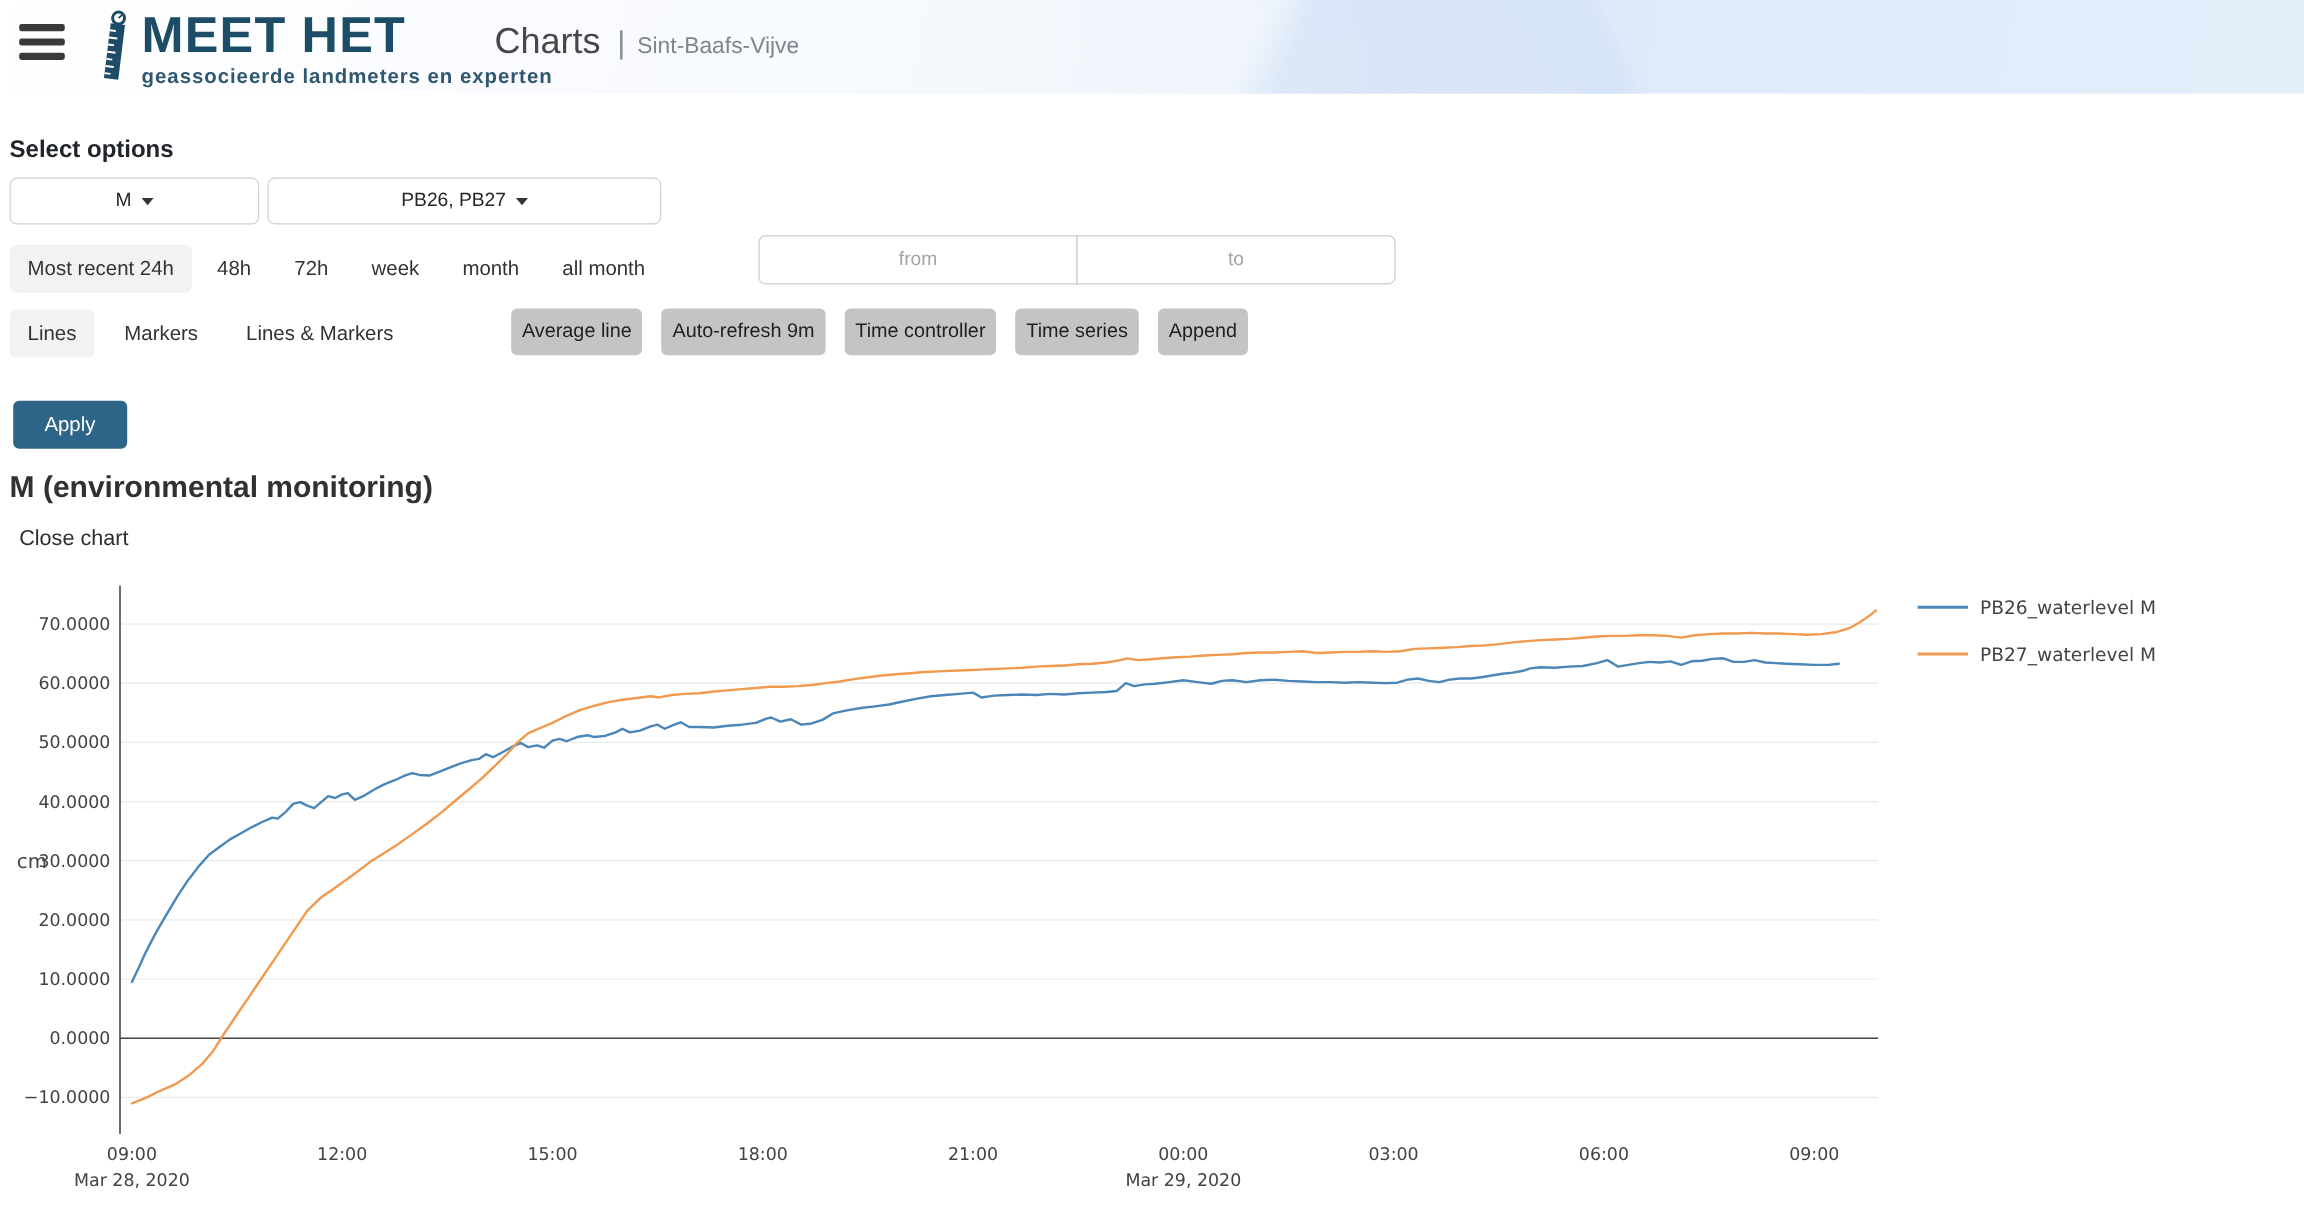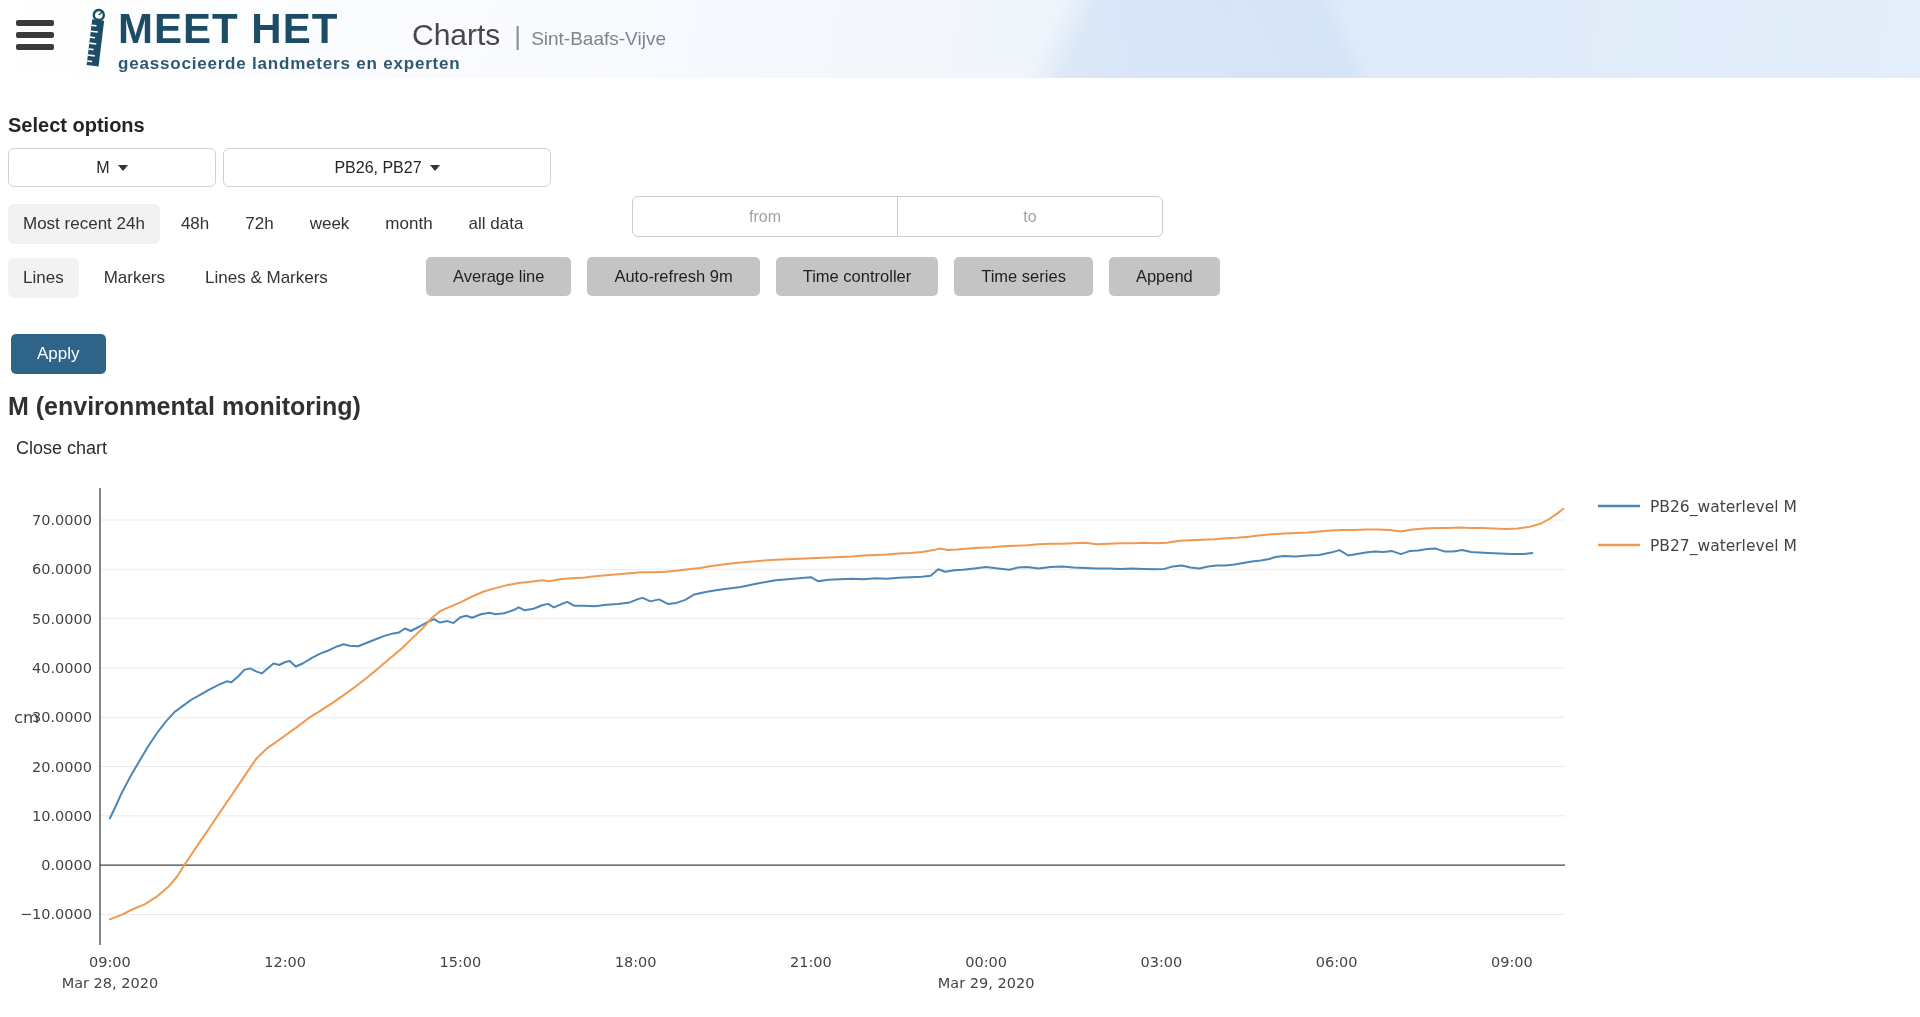--- a/index.html
+++ b/index.html
@@ -123,7 +123,7 @@
     <div class="tab">72h</div>
     <div class="tab">week</div>
     <div class="tab">month</div>
-    <div class="tab">all data</div>
+    <div class="tab">all month</div>
   </div>
 
   <div class="fromto">

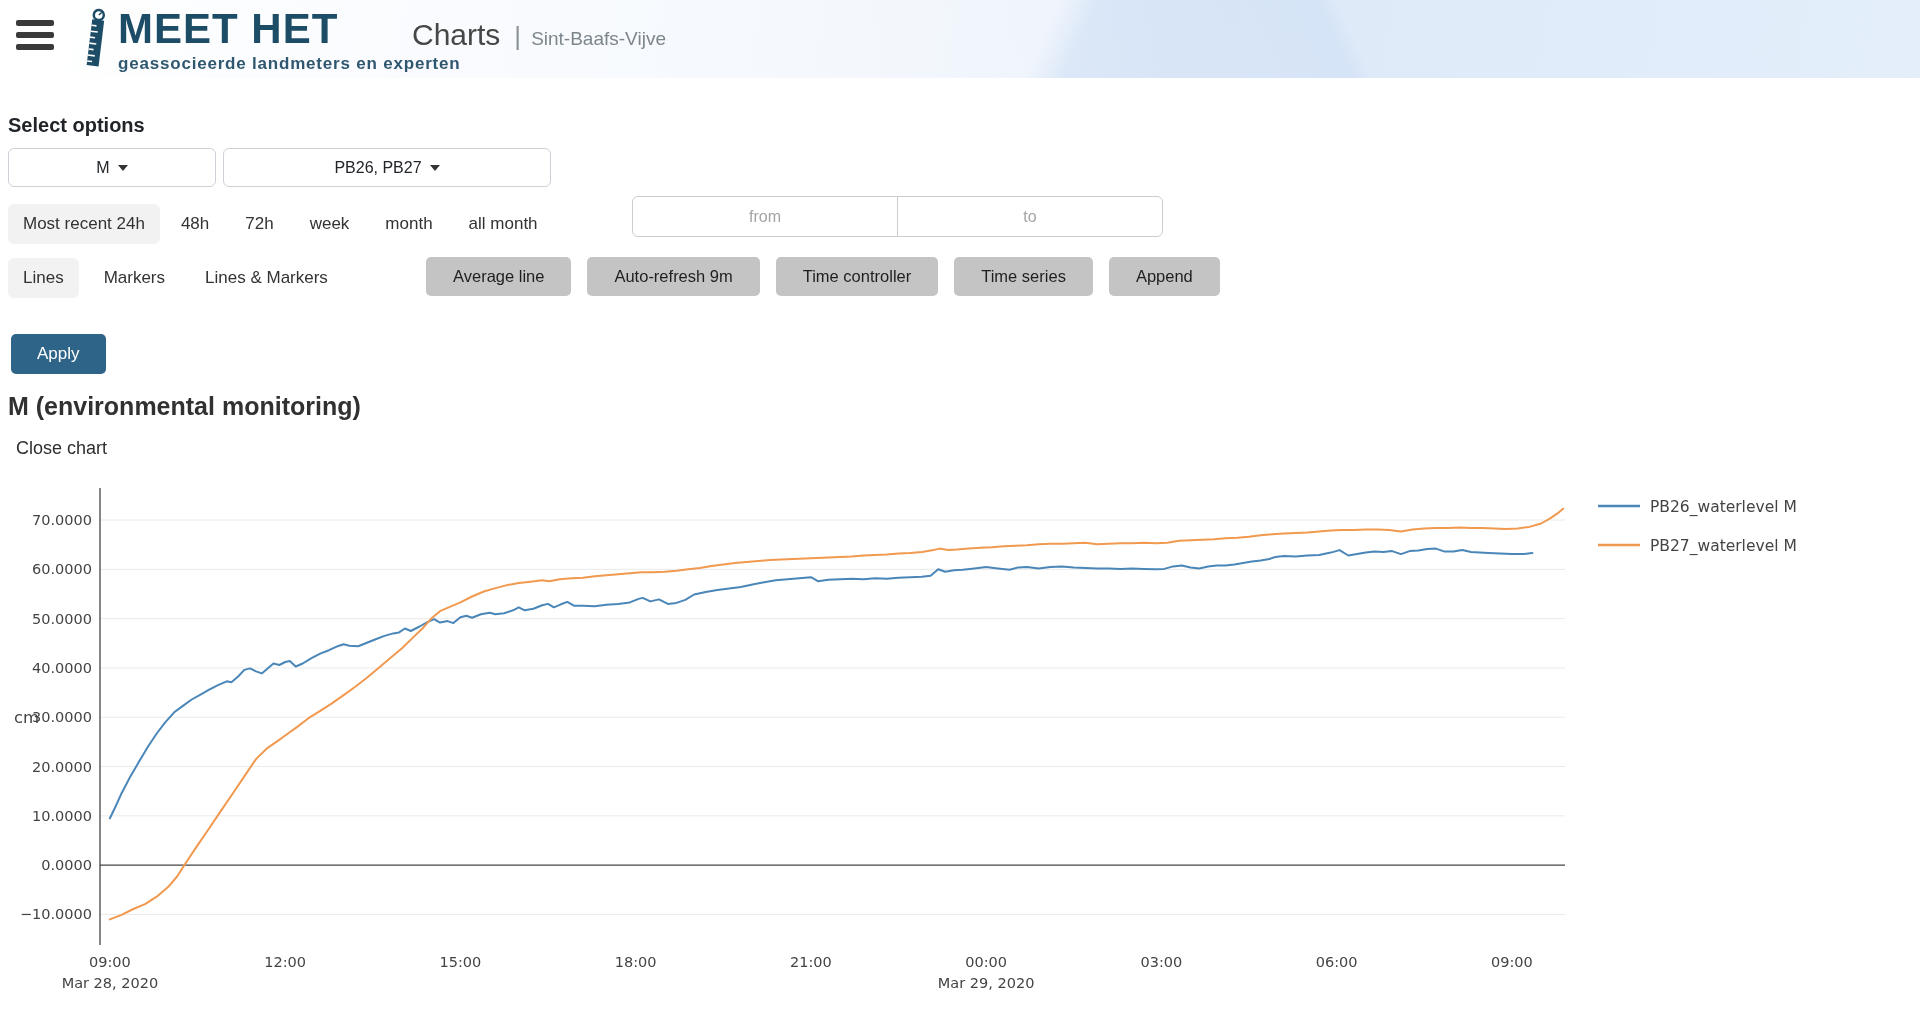--- a/index.html
+++ b/index.html
@@ -53,7 +53,7 @@
   .style-tabs .tab { margin-right:10px; }
 
   .action-buttons { position:absolute; left:426px; top:179px; display:flex; }
-  .abtn { background:#c4c4c4; border:none; border-radius:5px; padding:10px 27px; margin-right:16px;
+  .abtn { background:#c4c4c4; border:none; border-radius:5px; padding:10px 9px; margin-right:16px;
           font-size:16.5px; color:#1f1f1f; cursor:pointer; font-family:"Liberation Sans", sans-serif; white-space:nowrap; }
 
   .apply-btn { position:absolute; left:11px; top:256px; background:#2d6488; color:#fff; border:none;

